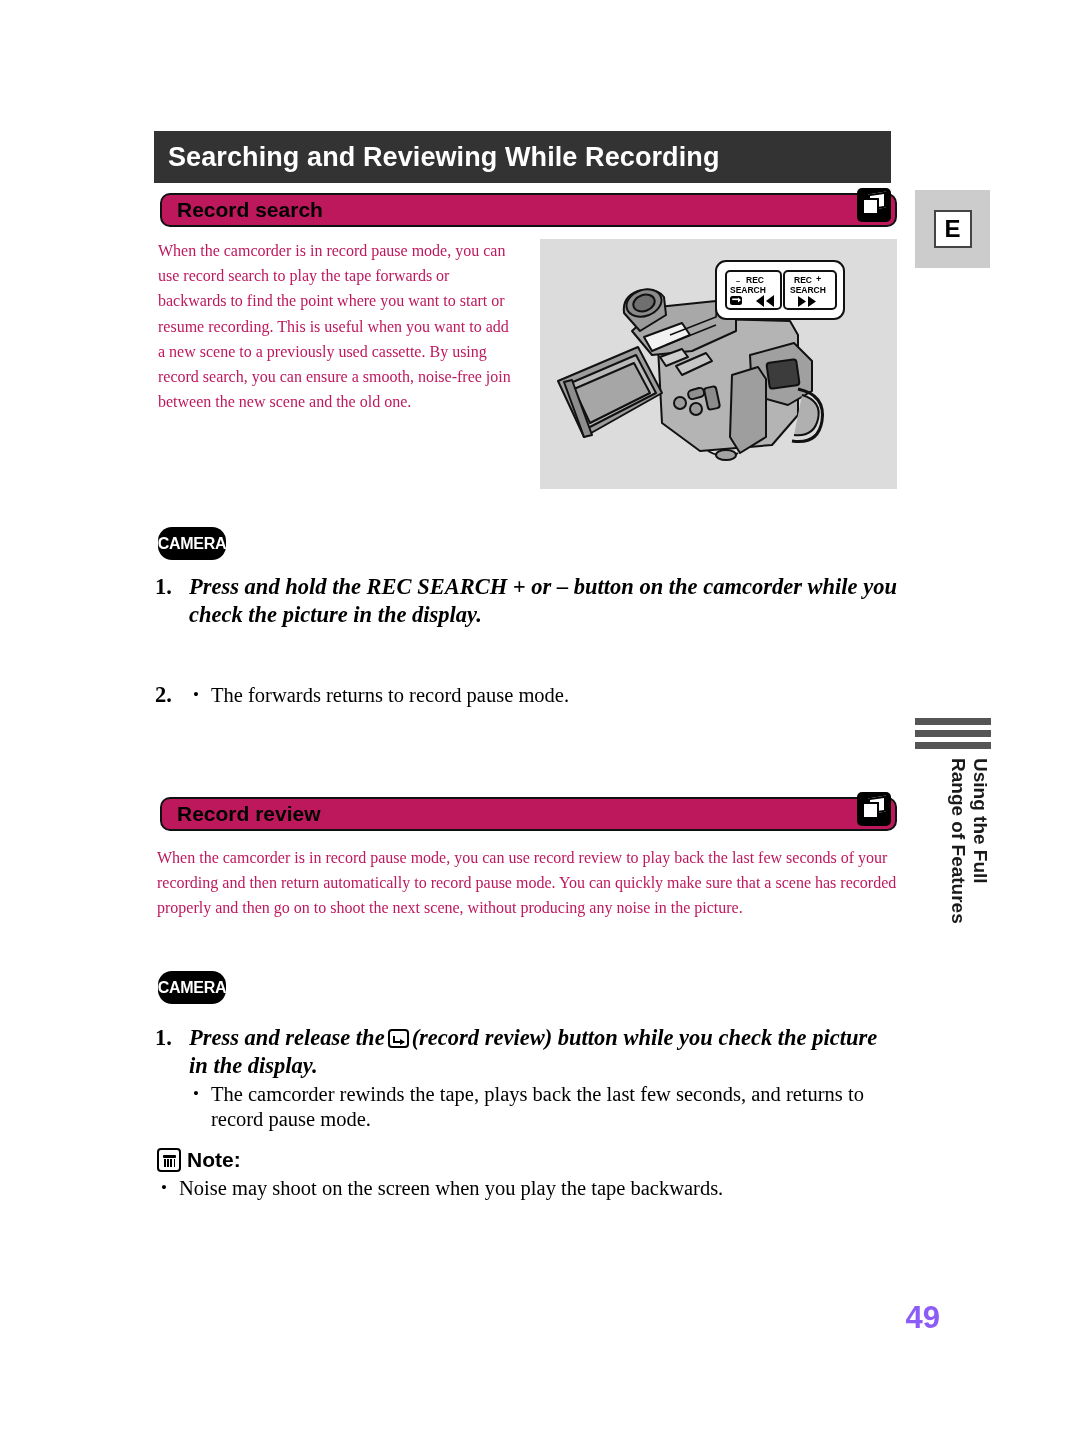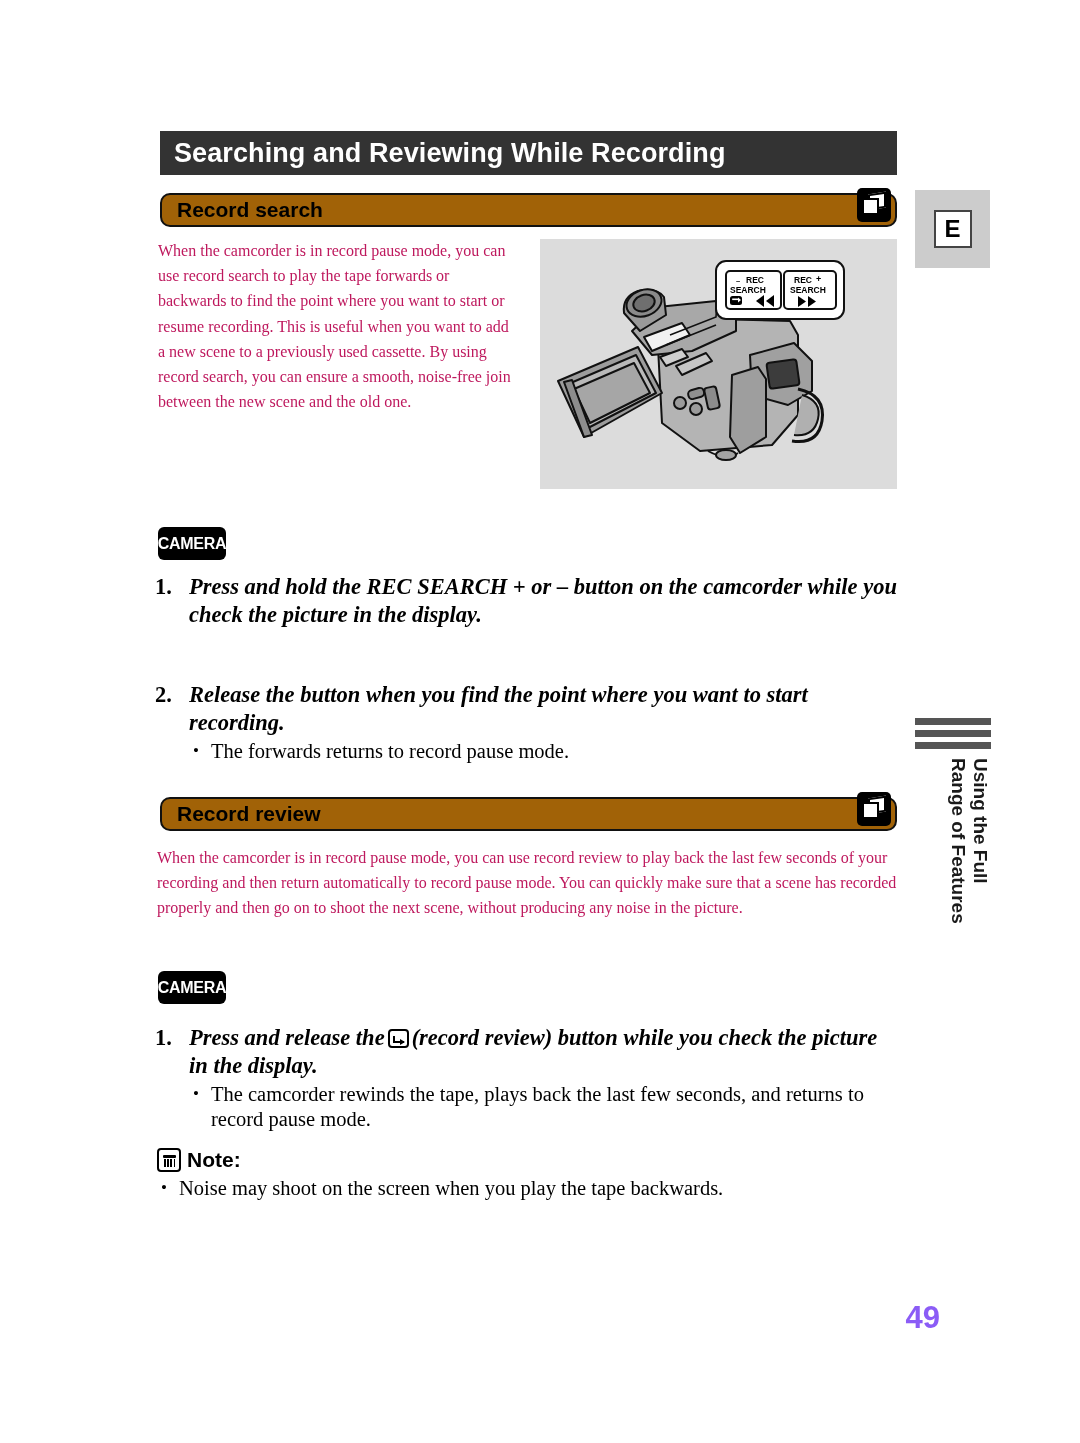--- a/index.html
+++ b/index.html
@@ -19,10 +19,10 @@
   
   #page-title-bar {
     position: absolute;
-    left: 160px;
+    left: 154px;
     top: 131px;
     width: 737px;
-    height: 44px;
+    height: 52px;
     background: #333333;
     display: flex;
     align-items: center;

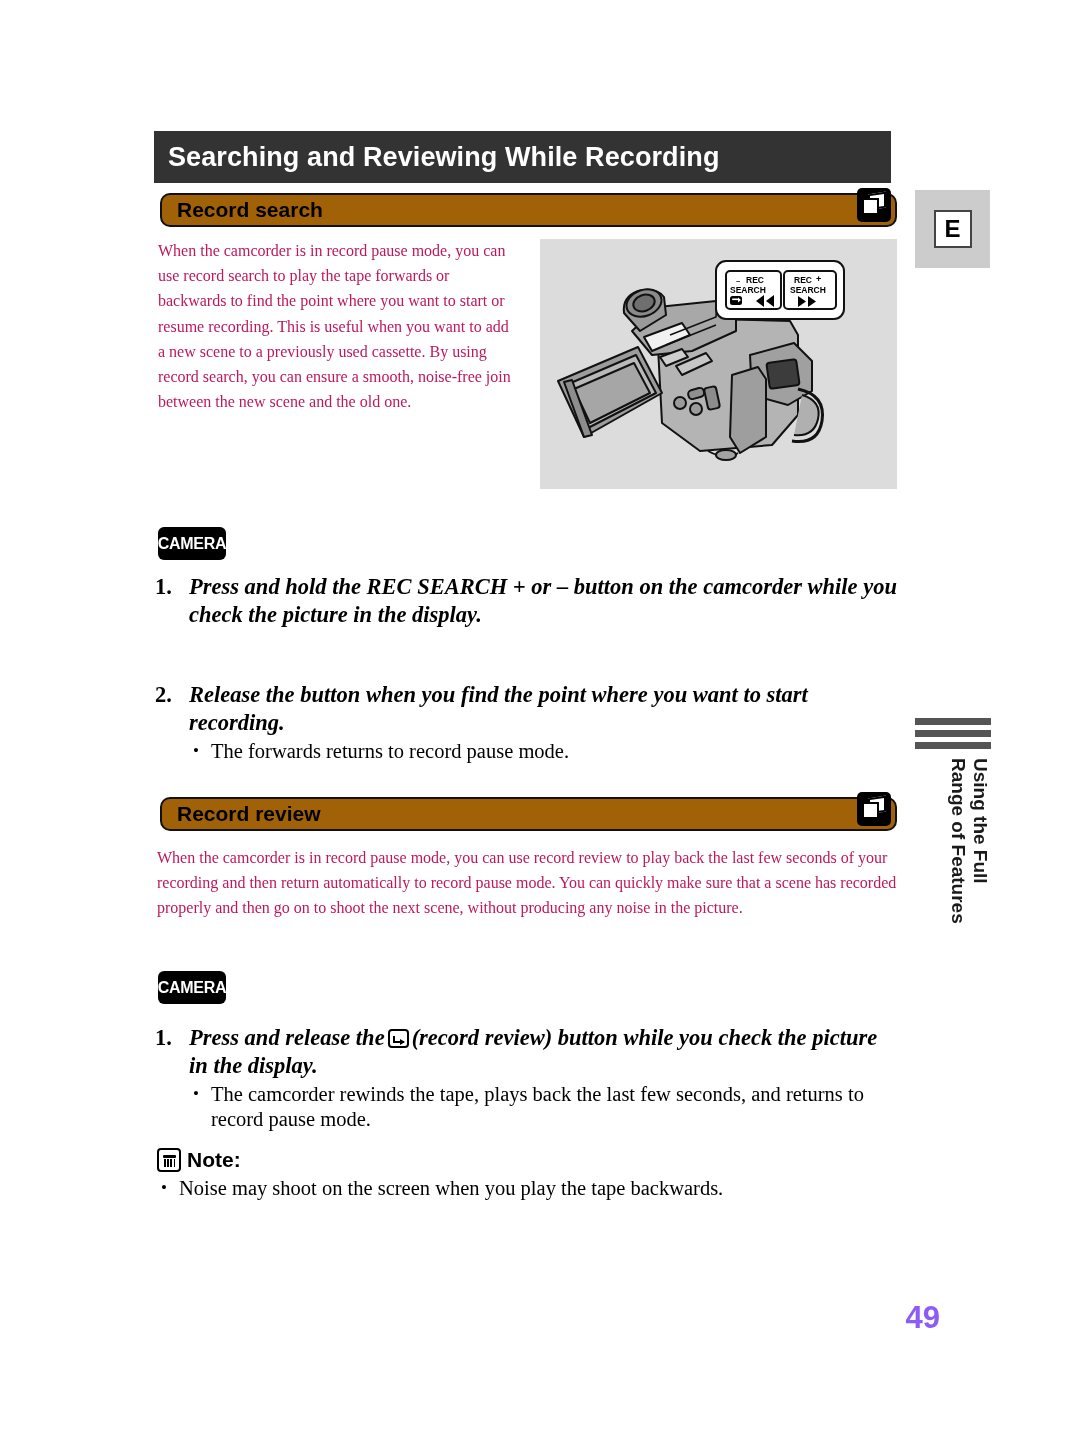--- a/index.html
+++ b/index.html
@@ -66,7 +66,7 @@
   
   .section-bar {
     position: absolute;
-    background: #a16207;
+    background: #be185d;
     border: 2px solid #111;
     border-radius: 10px;
     height: 34px;

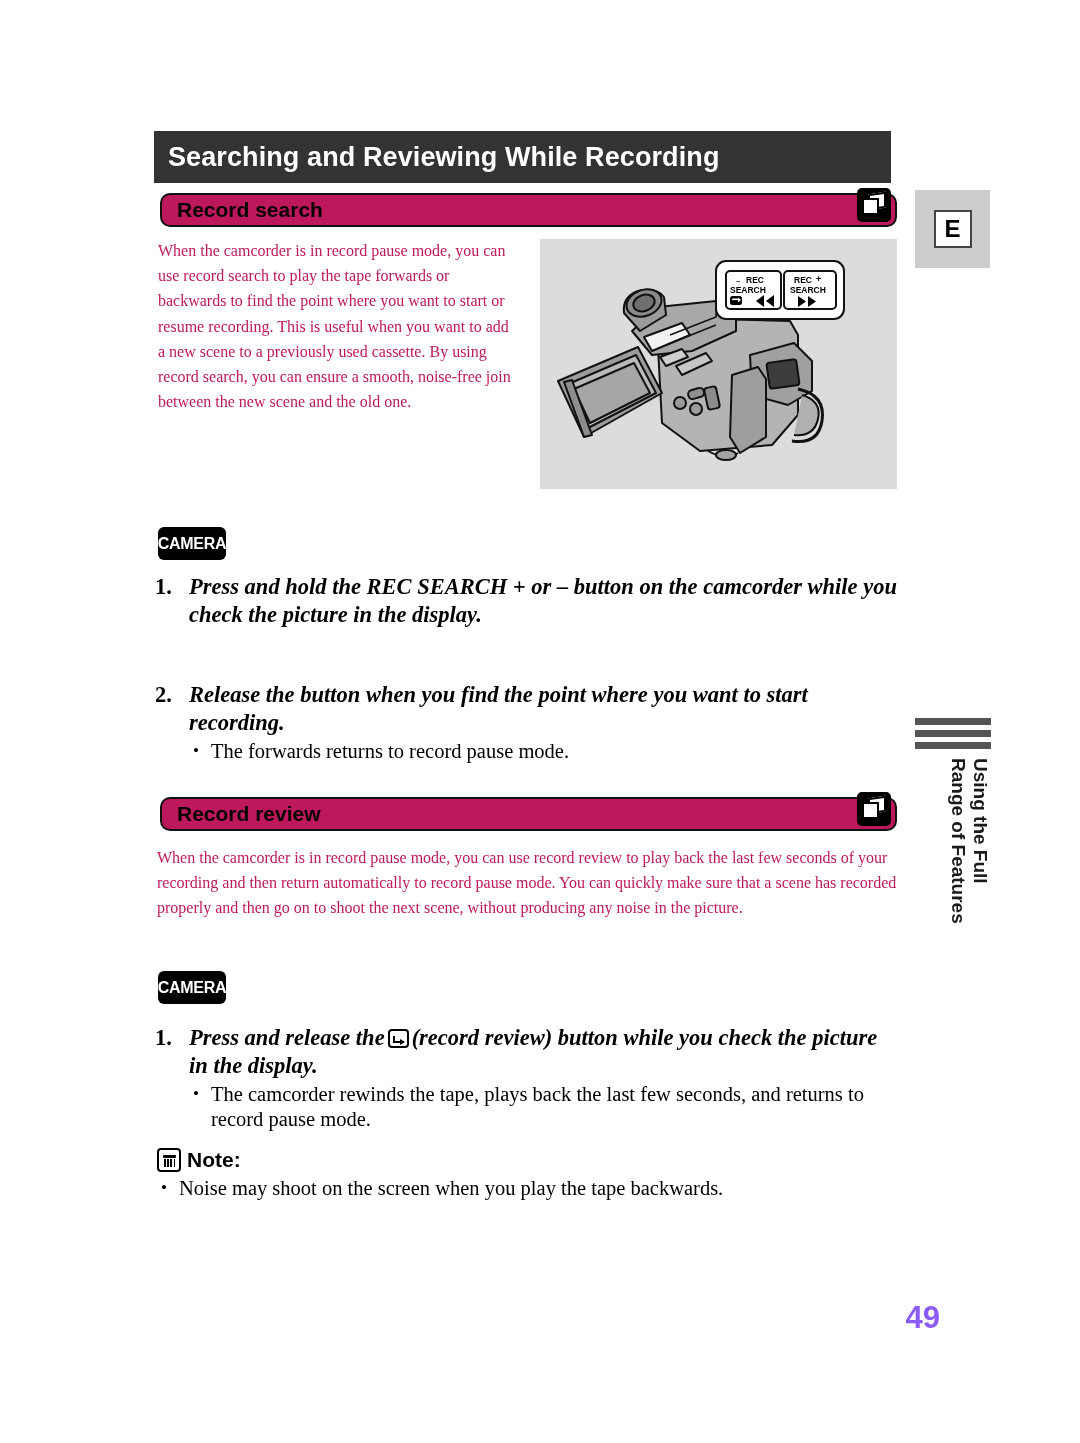--- a/index.html
+++ b/index.html
@@ -144,7 +144,7 @@
   .camera-badge {
     position: absolute;
     background: #000;
-    border-radius: 6px;
+    border-radius: 14px;
     width: 68px;
     height: 33px;
     display: flex;

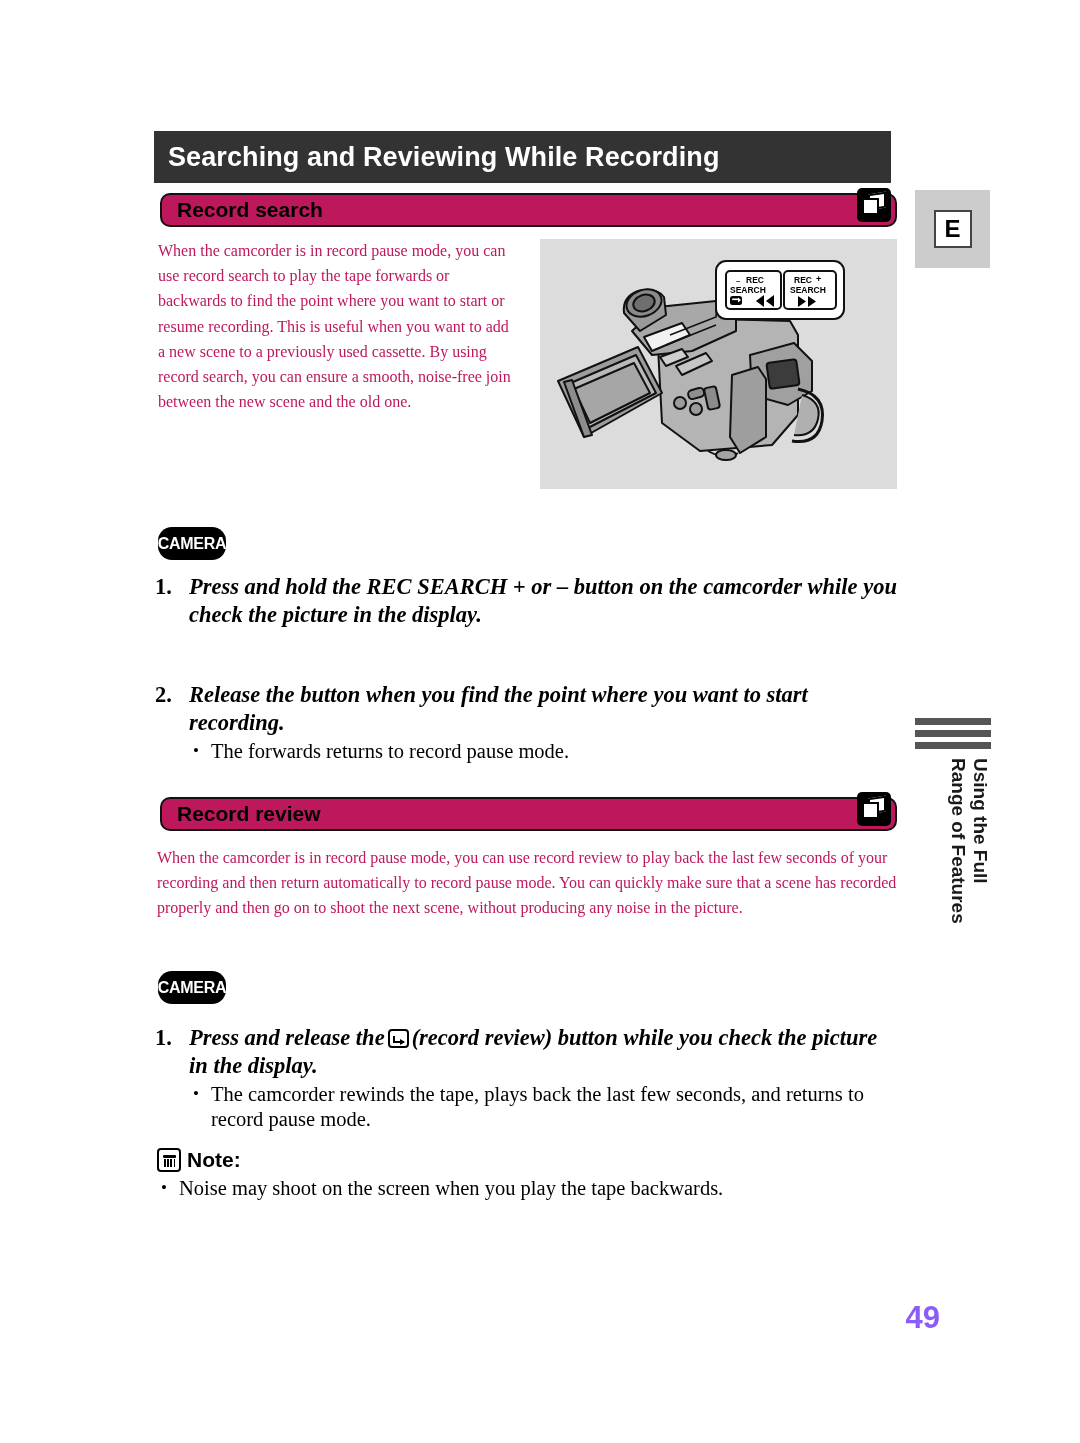--- a/index.html
+++ b/index.html
@@ -433,7 +433,6 @@
 <div class="step" style="left:155px; top:681px; width:742px;">
   <div class="num">2.</div>
   <div class="step-body">
-    <div class="step-head">Release the button when you find the point where you want to start recording.</div>
     <ul class="bullet-list">
       <li>The forwards returns to record pause mode.</li>
     </ul>

